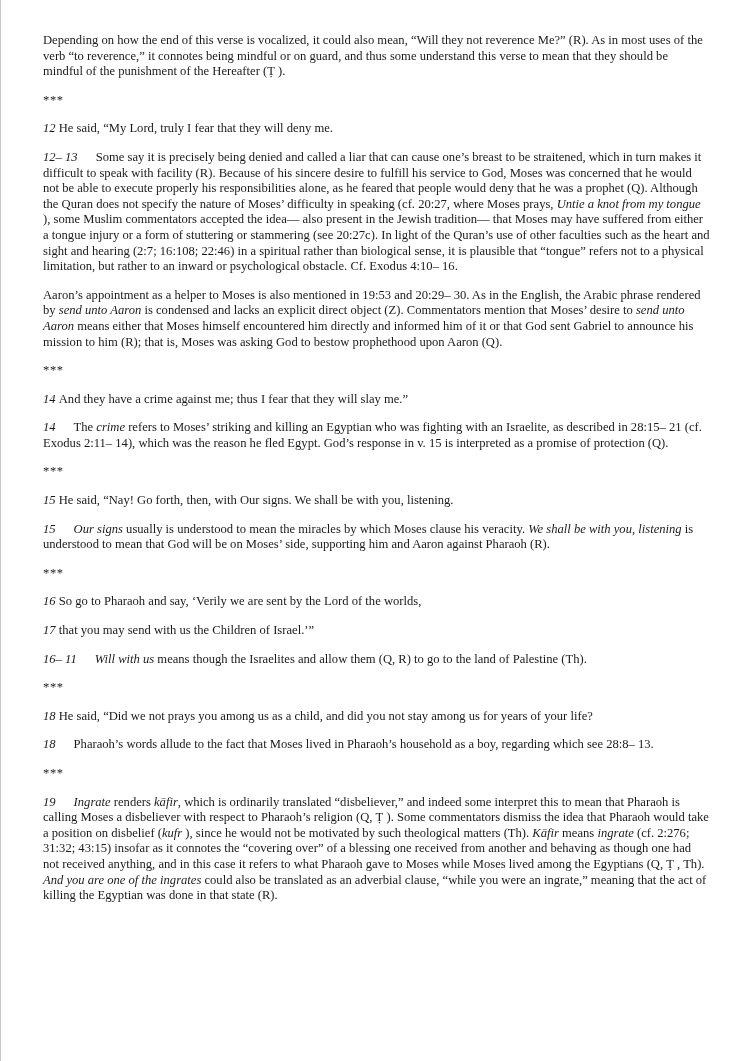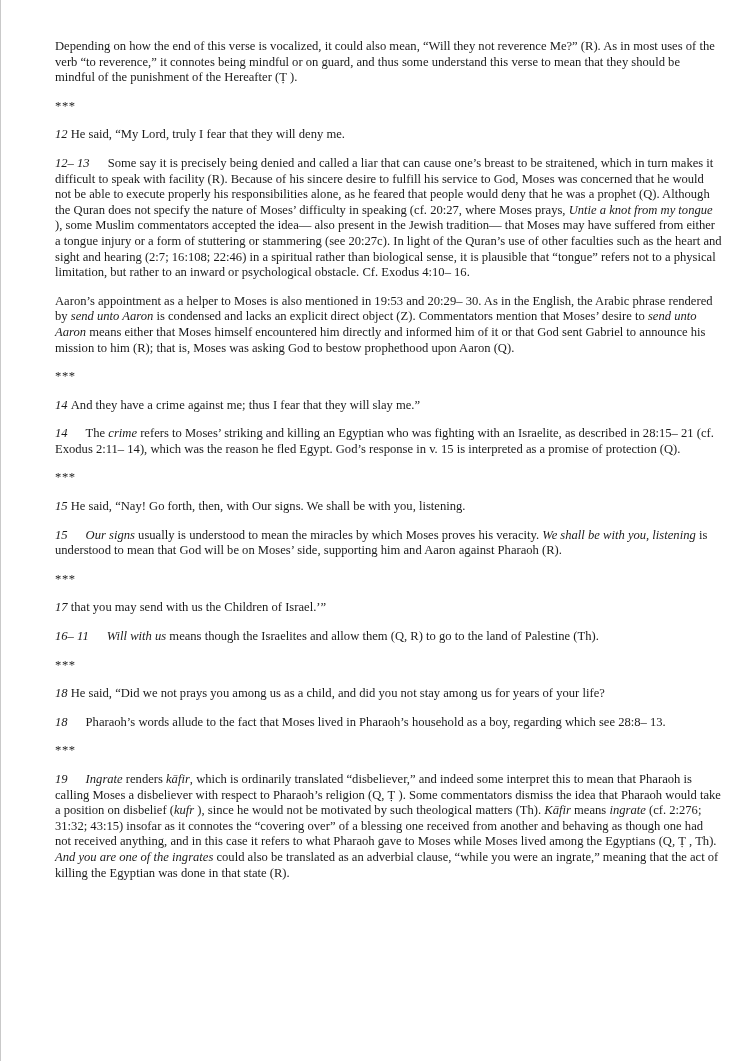--- a/index.html
+++ b/index.html
@@ -26,9 +26,8 @@
   .content {
     position: absolute;
     left: 43px;
-    top: 39px;
+    top: 33px;
     width: 667px;
-    margin-left: 12px;
   }
   .para {
     font-family: "Liberation Serif", "DejaVu Serif", serif;

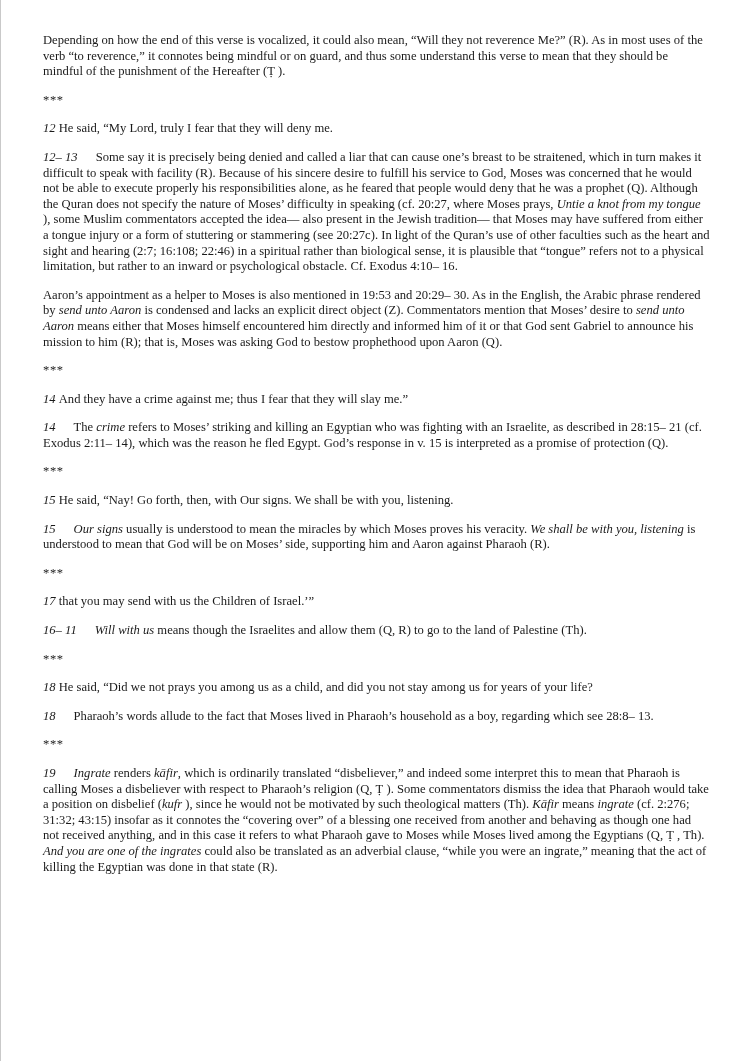--- a/index.html
+++ b/index.html
@@ -85,7 +85,7 @@
       <div class="para commentary"><span class="vnum">14</span><span class="gap-wide"></span><span>The </span><span class="it">crime</span><span> refers to Moses’ striking and killing an Egyptian who was fighting with an Israelite, as described in 28:15– 21 (cf. Exodus 2:11– 14), which was the reason he fled Egypt. God’s response in v. 15 is interpreted as a promise of protection (Q).</span></div>
       <div class="para sep">***</div>
       <div class="para verse"><span class="vnum">15</span><span class="">&nbsp;</span><span>He said, “Nay! Go forth, then, with Our signs. We shall be with you, listening.</span></div>
-      <div class="para commentary"><span class="vnum">15</span><span class="gap-wide"></span><span class="it">Our signs</span><span> usually is understood to mean the miracles by which Moses proves his veracity. </span><span class="it">We shall be with you, listening</span><span> is understood to mean that God will be on Moses’ side, supporting him and Aaron against Pharaoh (R).</span></div>
+      <div class="para commentary"><span class="vnum">15</span><span class="gap-wide"></span><span class="it">Our signs</span><span> usually is understood to mean the miracles by which Moses clause his veracity. </span><span class="it">We shall be with you, listening</span><span> is understood to mean that God will be on Moses’ side, supporting him and Aaron against Pharaoh (R).</span></div>
       <div class="para sep">***</div>
       <div class="para verse"><span class="vnum">17</span><span class="">&nbsp;</span><span>that you may send with us the Children of Israel.’”</span></div>
       <div class="para commentary"><span class="vnum">16– 11</span><span class="gap-wide"></span><span class="it">Will with us</span><span> means though the Israelites and allow them (Q, R) to go to the land of Palestine (Th).</span></div>

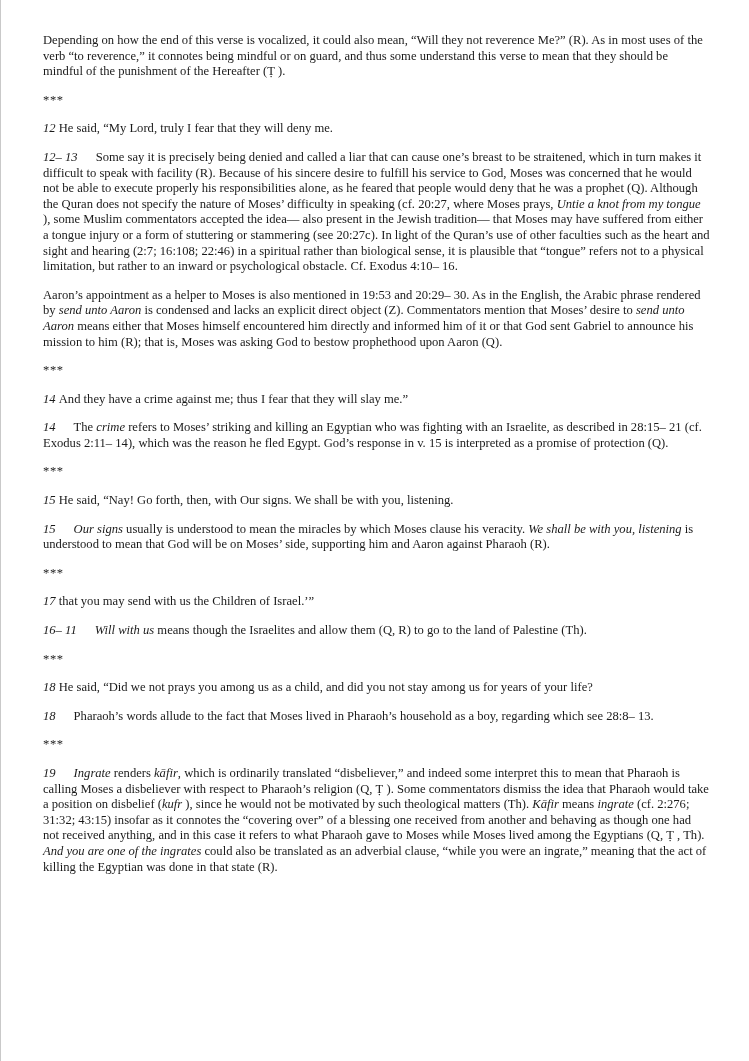--- a/index.html
+++ b/index.html
@@ -87,6 +87,7 @@
       <div class="para verse"><span class="vnum">15</span><span class="">&nbsp;</span><span>He said, “Nay! Go forth, then, with Our signs. We shall be with you, listening.</span></div>
       <div class="para commentary"><span class="vnum">15</span><span class="gap-wide"></span><span class="it">Our signs</span><span> usually is understood to mean the miracles by which Moses clause his veracity. </span><span class="it">We shall be with you, listening</span><span> is understood to mean that God will be on Moses’ side, supporting him and Aaron against Pharaoh (R).</span></div>
       <div class="para sep">***</div>
+      <div class="para verse"><span class="vnum">16</span><span class="">&nbsp;</span><span>So go to Pharaoh and say, ‘Verily we are sent by the Lord of the worlds,</span></div>
       <div class="para verse"><span class="vnum">17</span><span class="">&nbsp;</span><span>that you may send with us the Children of Israel.’”</span></div>
       <div class="para commentary"><span class="vnum">16– 11</span><span class="gap-wide"></span><span class="it">Will with us</span><span> means though the Israelites and allow them (Q, R) to go to the land of Palestine (Th).</span></div>
       <div class="para sep">***</div>

